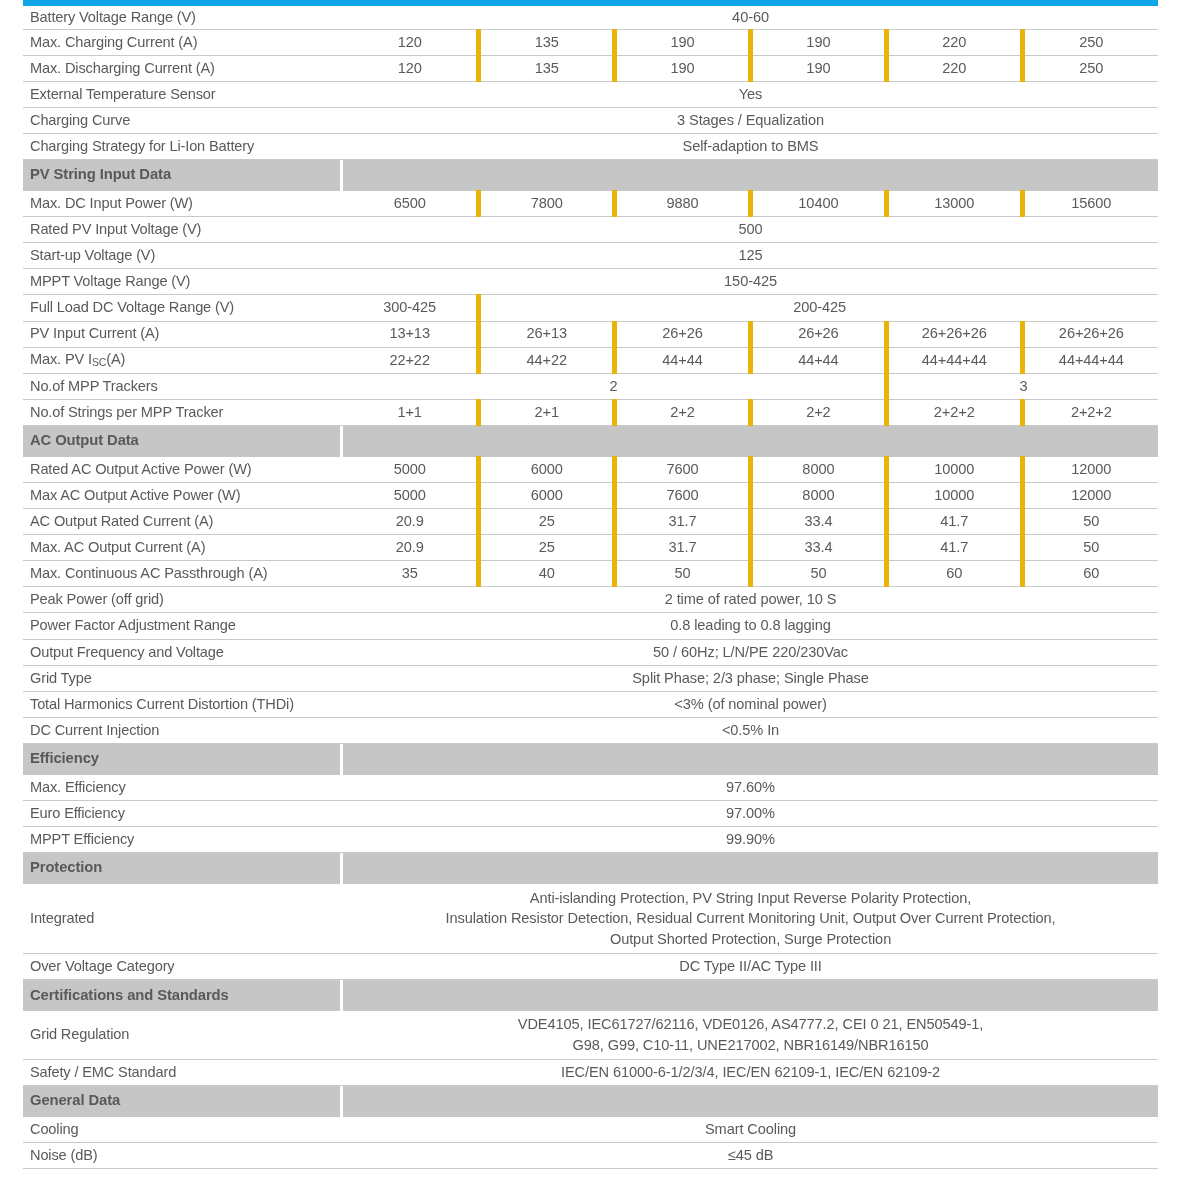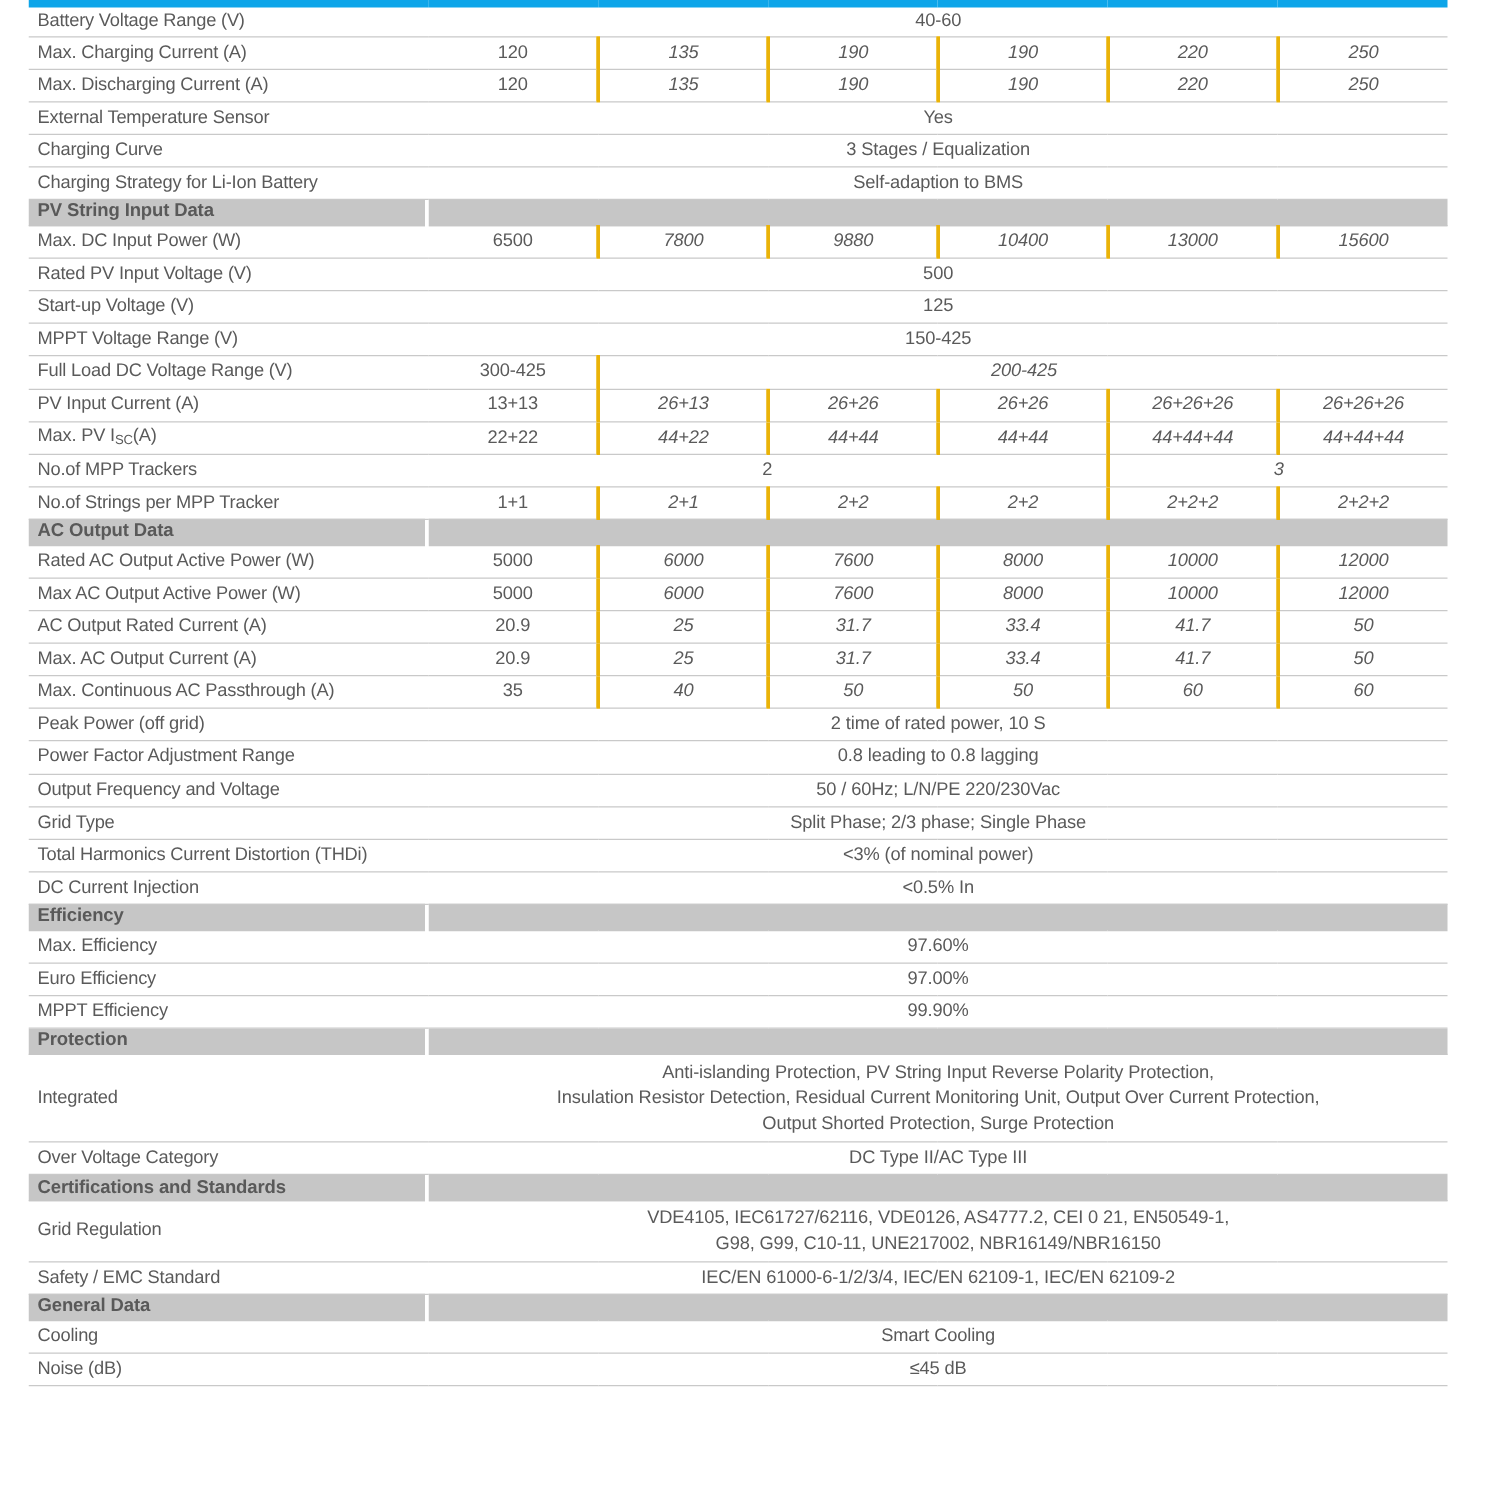--- a/index.html
+++ b/index.html
@@ -49,7 +49,7 @@
     letter-spacing:-0.1px;
   }
   
-  td.val + td.val{border-left:3px solid #eab308;font-style:italic;}
+  td.val + td.val{border-left:5px solid #eab308;}
 
   
   td.spacer{

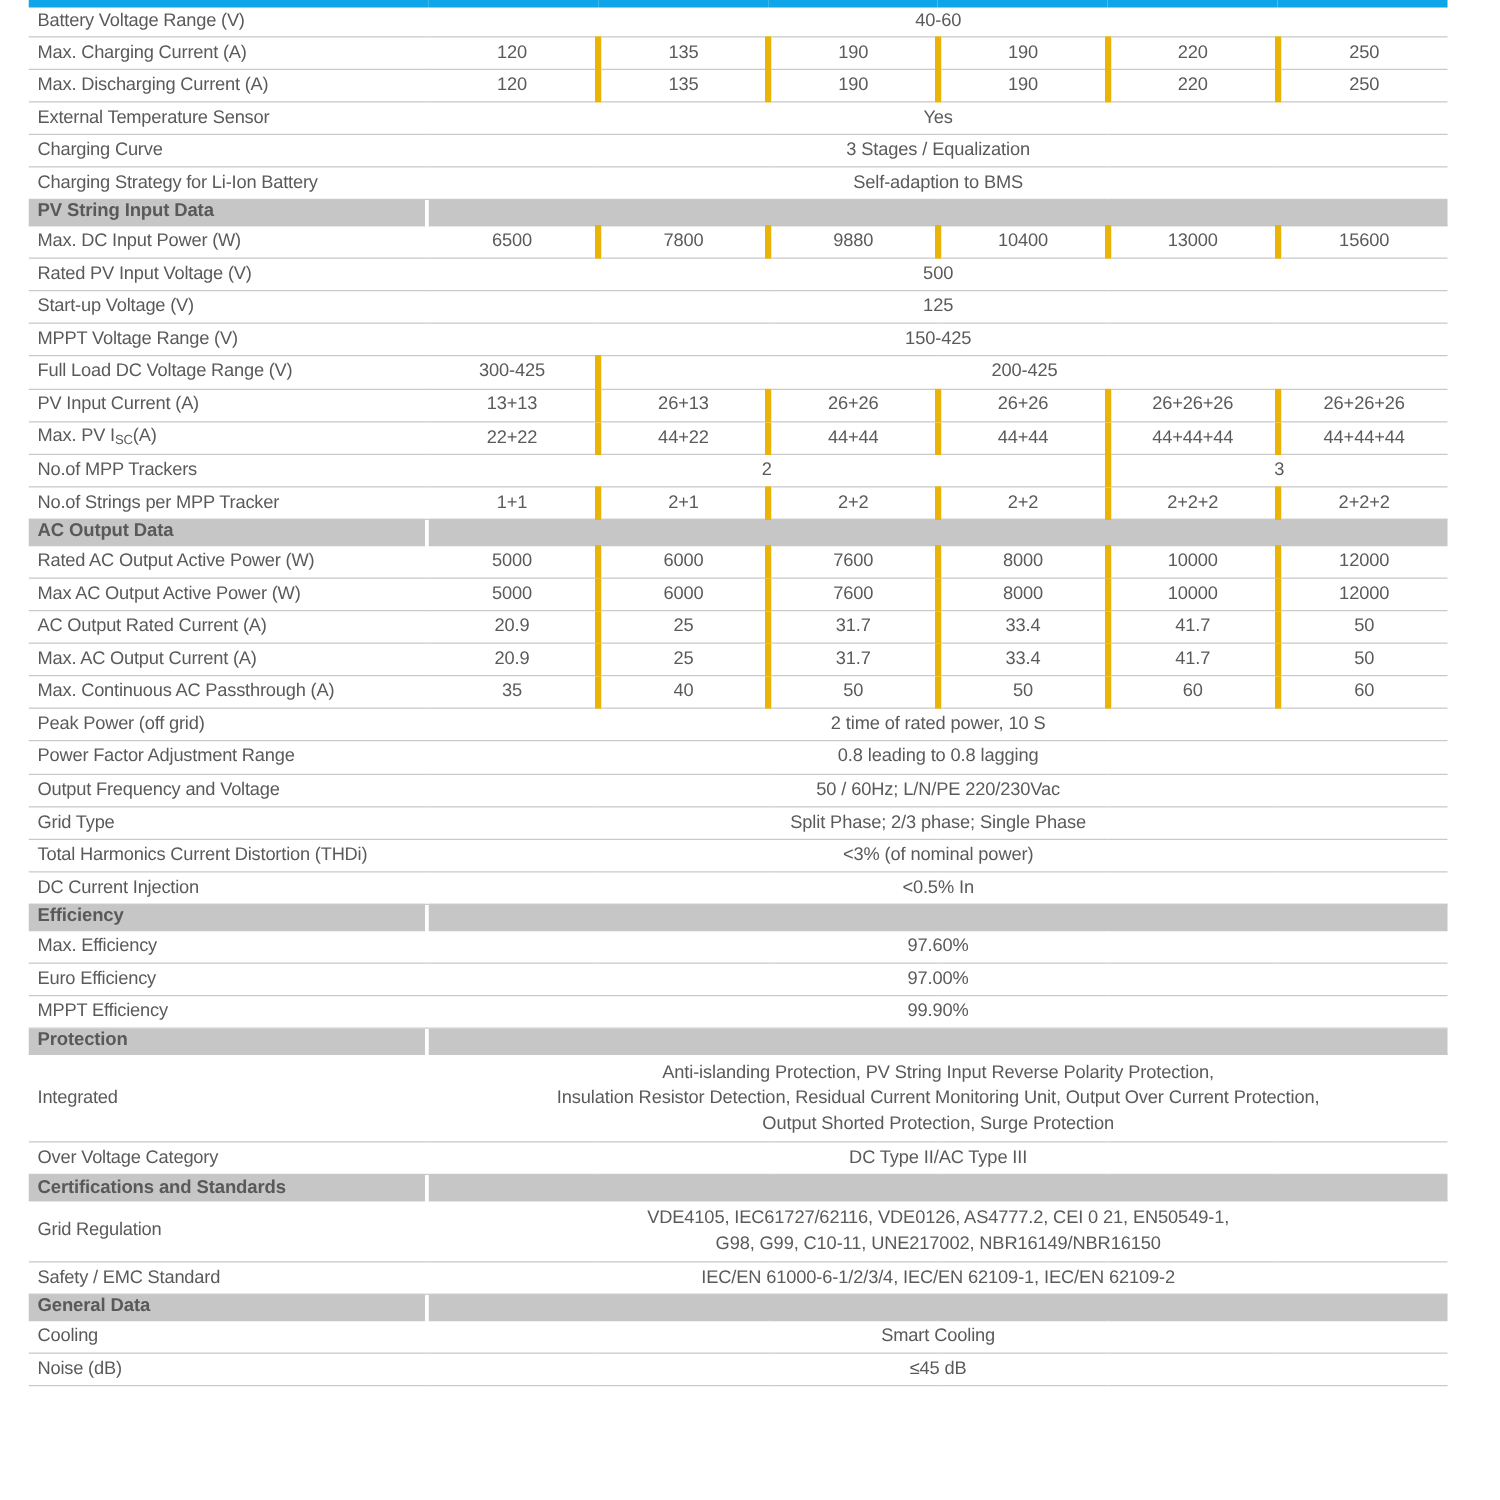--- a/index.html
+++ b/index.html
@@ -61,7 +61,7 @@
 
   
   tr.sec td{
-    height:21px;
+    height:31px;
     background:#c6c6c6;
     border-bottom:1px solid #c6c6c6;
     font-weight:bold;

